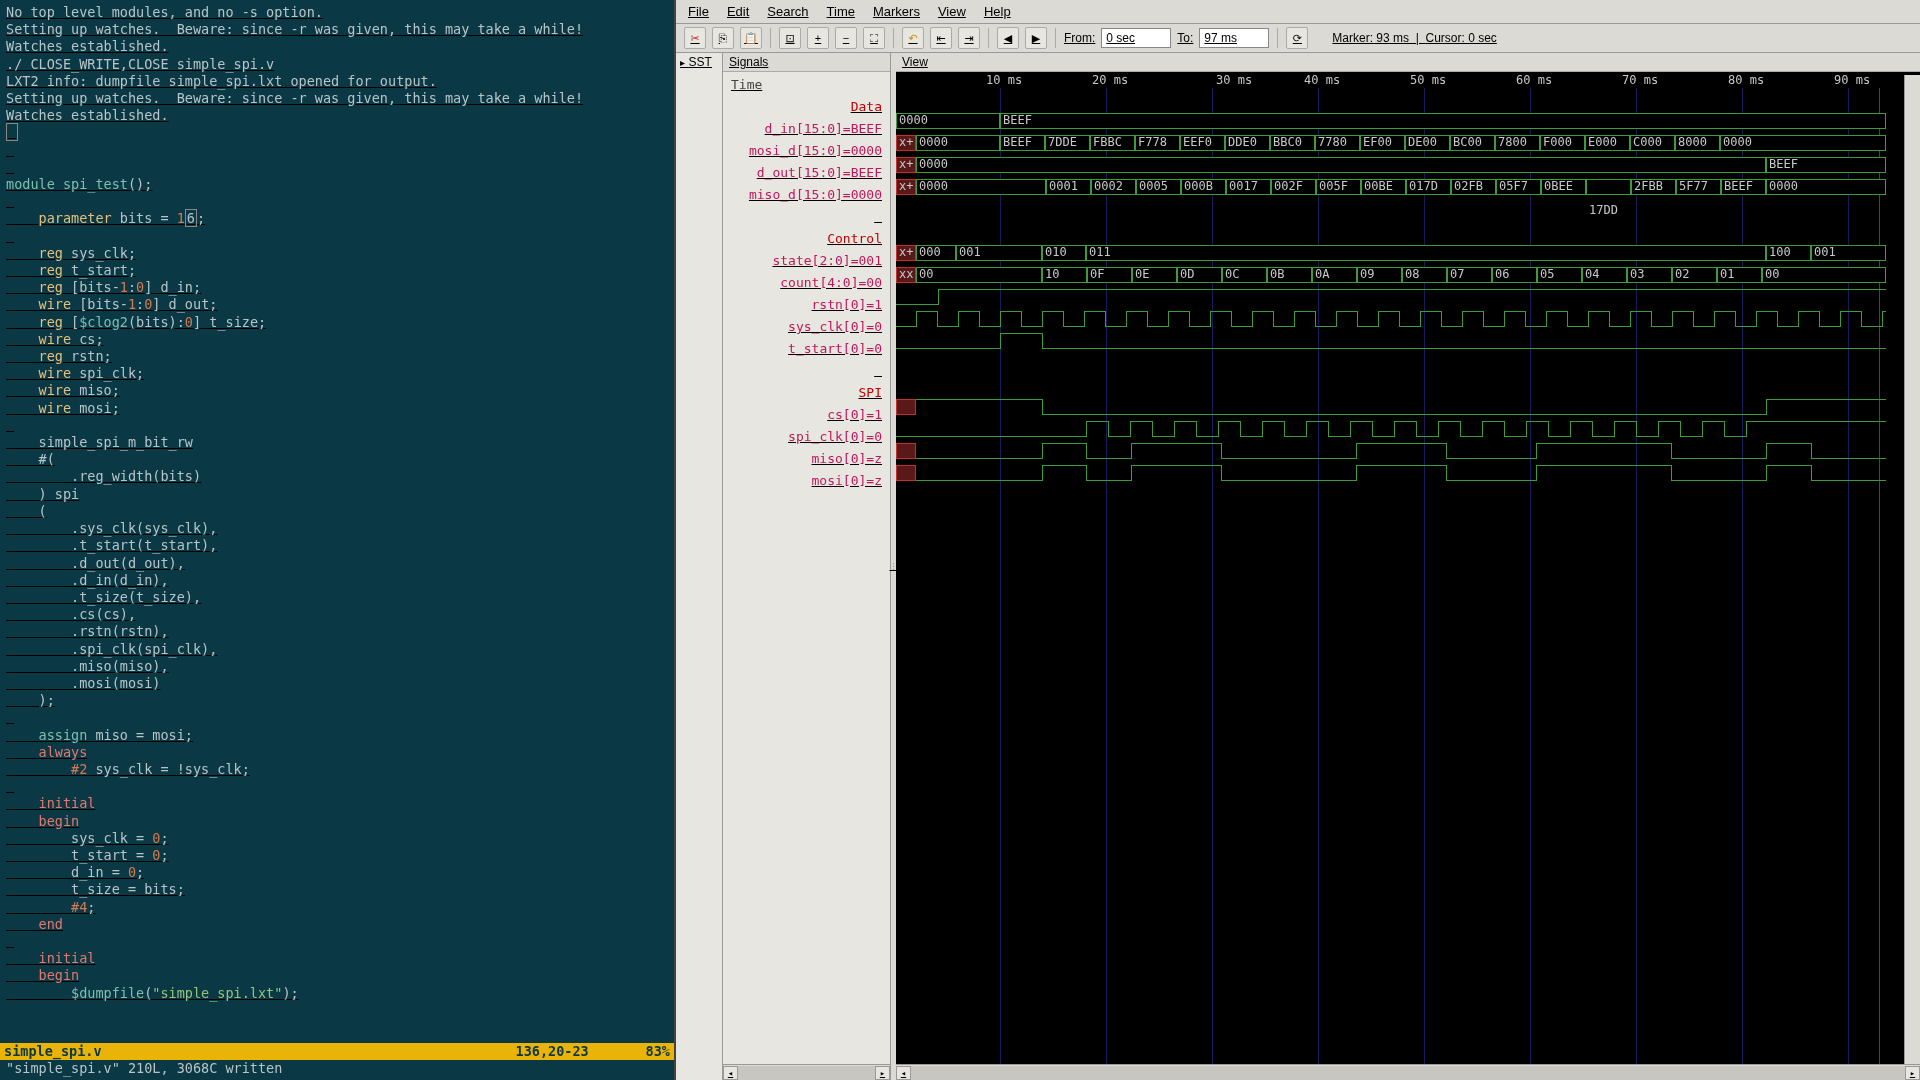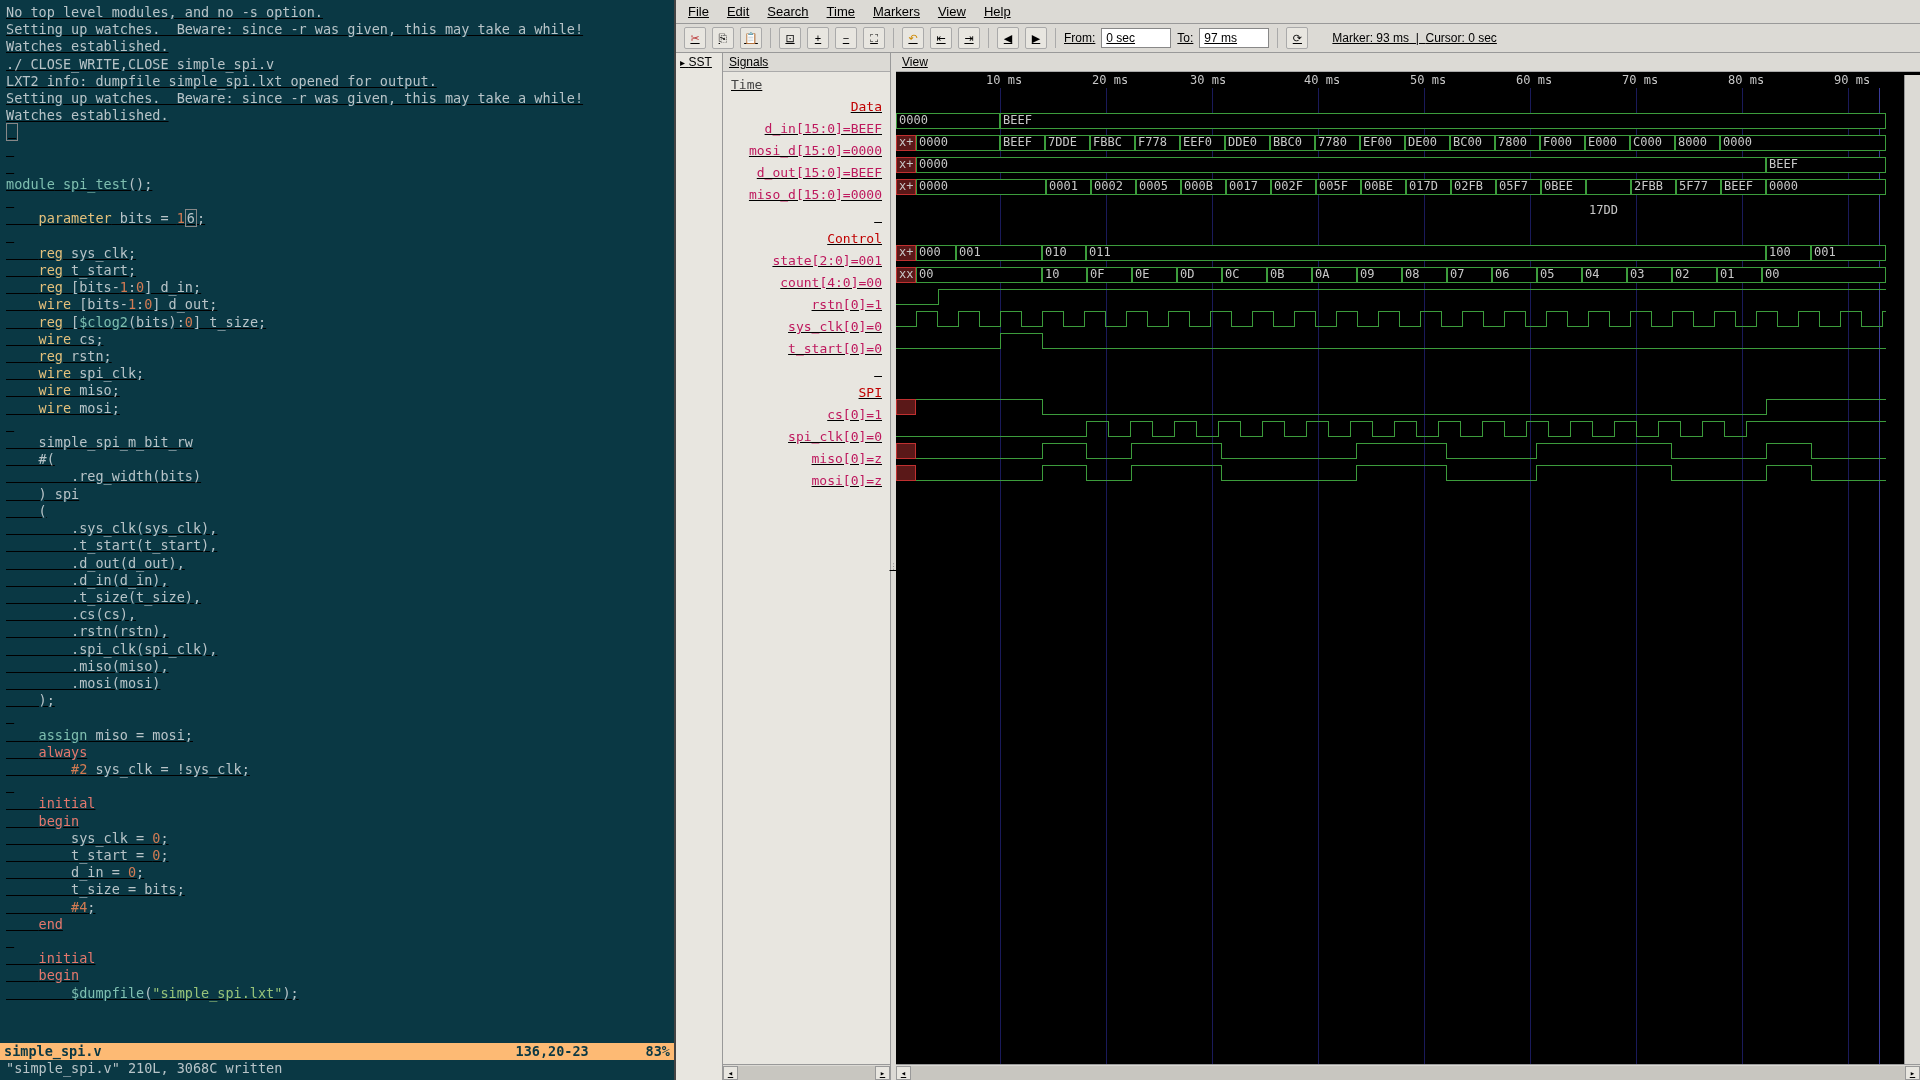--- a/index.html
+++ b/index.html
@@ -222,7 +222,7 @@
           <div class="timescale">
             <span style="left:90px">10 ms</span>
             <span style="left:196px">20 ms</span>
-            <span style="left:294px">30 ms</span>
+            <span style="left:320px">30 ms</span>
             <span style="left:408px">40 ms</span>
             <span style="left:514px">50 ms</span>
             <span style="left:620px">60 ms</span>

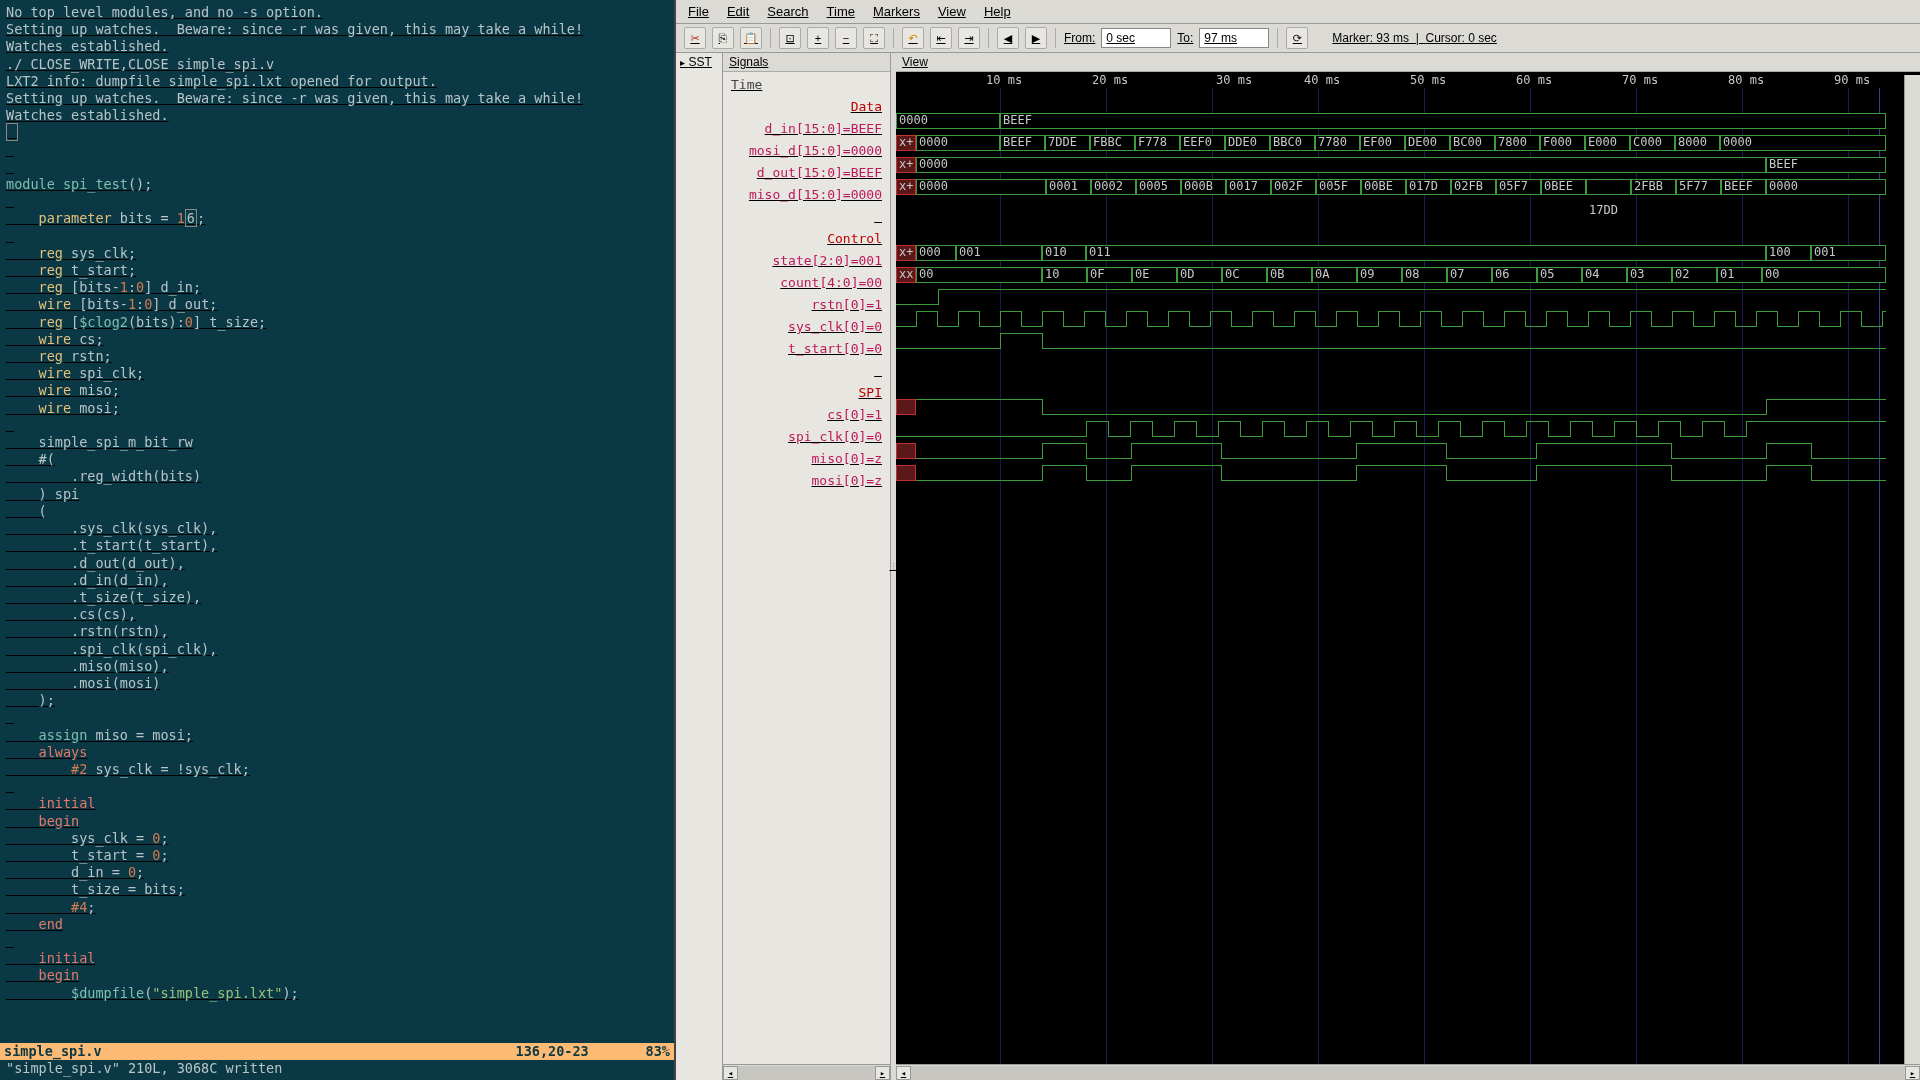--- a/index.html
+++ b/index.html
@@ -17,7 +17,7 @@
 .kw-str { color: #98c379; }
 .kw-func { color: #7fbfb0; }
 .cursor-box { background: #0a3844; border: 1px solid #888; padding: 0 1px; }
-.statusline { position: absolute; bottom: 20px; left: 0; right: 0; background: #fdba74; color: #0a3844; padding: 0 4px; display: flex; justify-content: space-between; font-weight: bold; }
+.statusline { position: absolute; bottom: 20px; left: 0; right: 0; background: #eab308; color: #0a3844; padding: 0 4px; display: flex; justify-content: space-between; font-weight: bold; }
 .msgline { position: absolute; bottom: 3px; left: 6px; color: #b8c4c8; }
 
 

